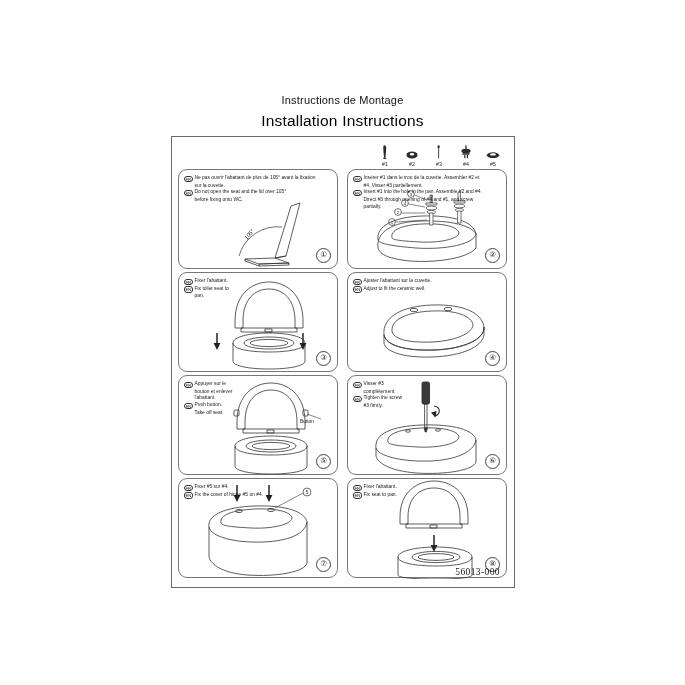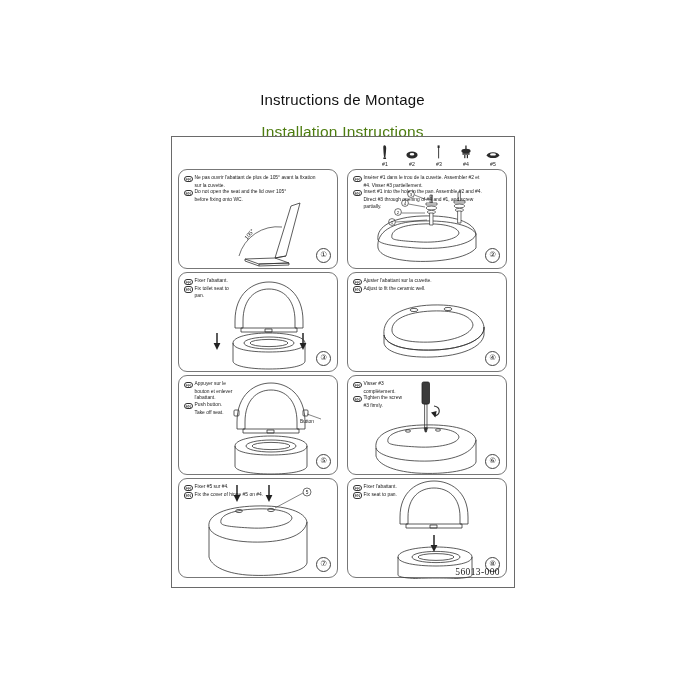--- a/index.html
+++ b/index.html
@@ -22,7 +22,7 @@
     text-align:center;
   }
   .title-fr{
-    font-size:15px;
+    font-size:11px;
     letter-spacing:.2px;
     line-height:20px;
     color:#111;

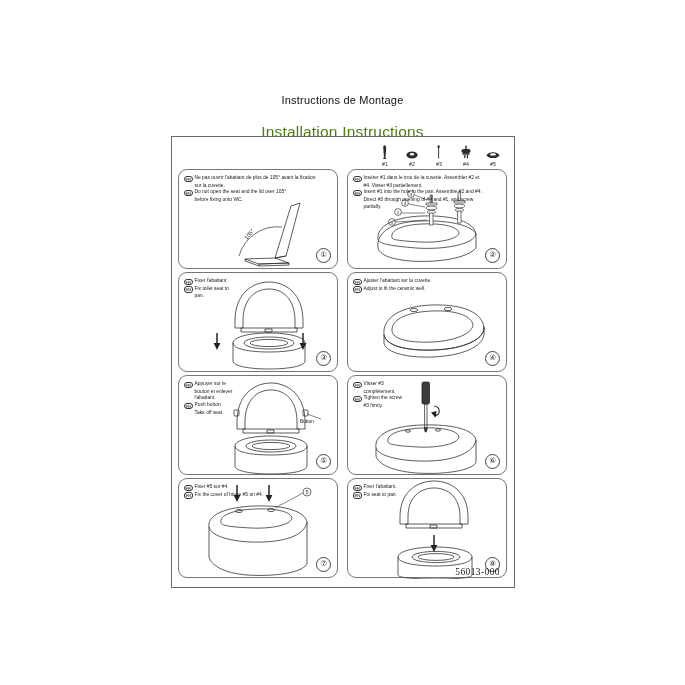--- a/index.html
+++ b/index.html
@@ -31,8 +31,8 @@
     font-size:15.5px;
     letter-spacing:.2px;
     line-height:20px;
-    color:#4d7c0f;
-    margin-top:12px;
+    color:#000000;
+    margin-top:1px;
   }
   
   .frame{

